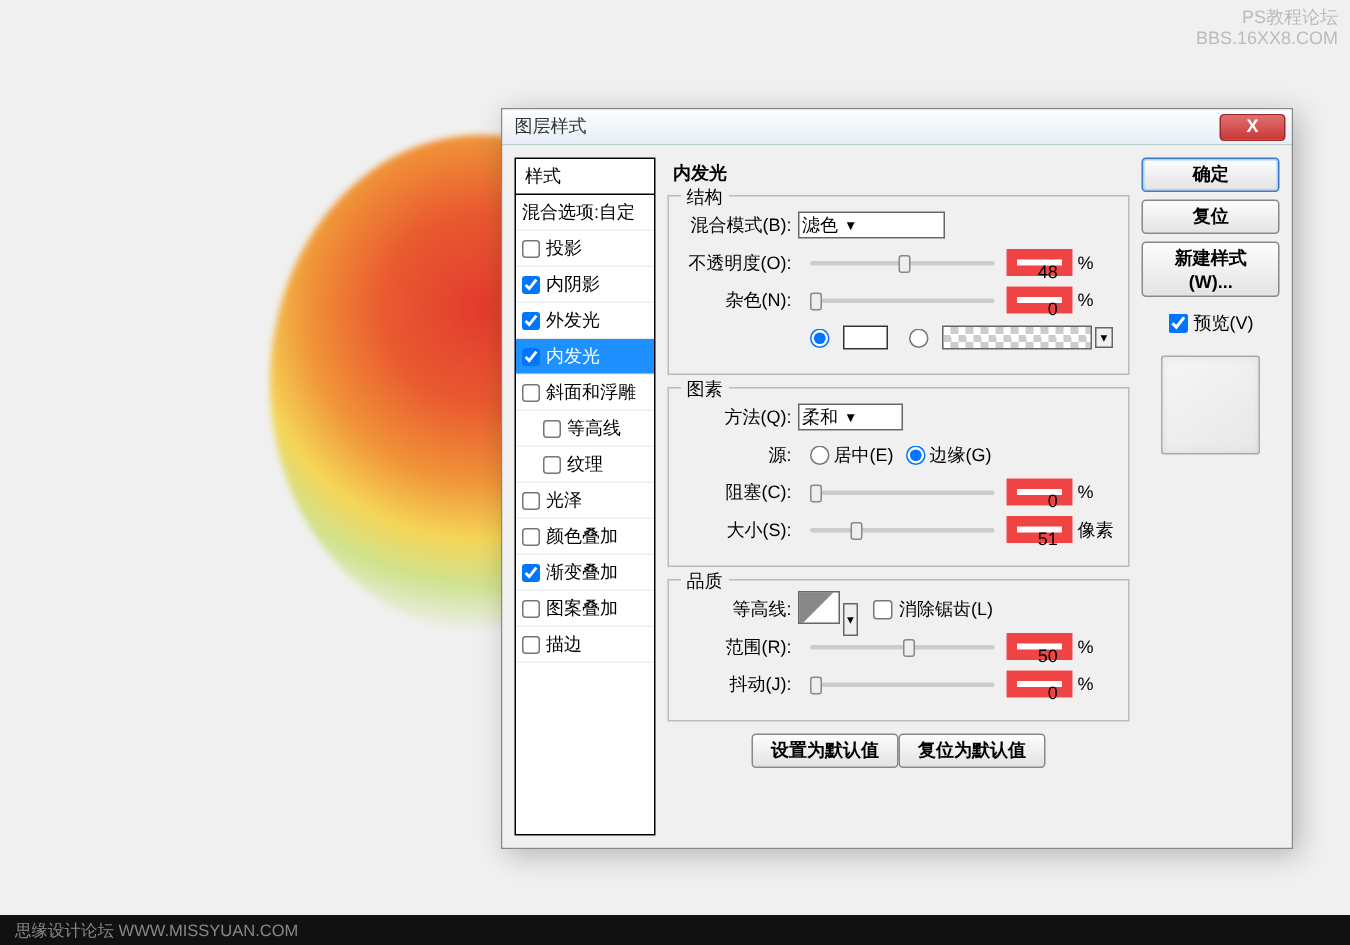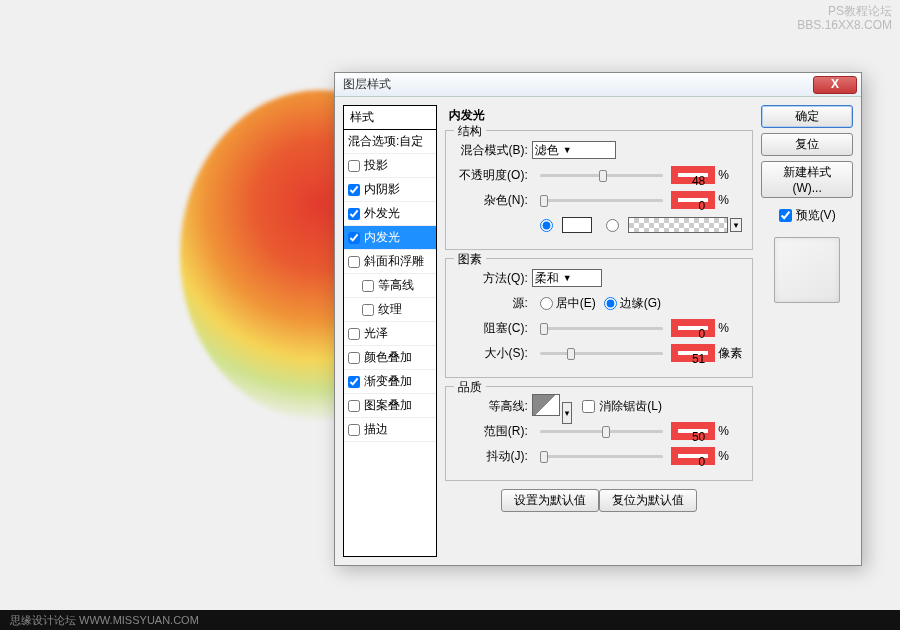--- a/index.html
+++ b/index.html
@@ -34,7 +34,7 @@
   .gradient-swatch { width: 100px; height: 16px; border: 1px solid #666; background: repeating-conic-gradient(#ccc 0 25%, #fff 0 50%) 0 0/10px 10px; margin-left: 6px; }
   .radio { margin: 0 3px 0 8px; }
   .btnrow { display: flex; justify-content: center; margin-top: 4px; }
-  .win-btn { background: linear-gradient(#fdfdfd,#e3e3e3); border: 1px solid #888; border-radius: 3px; padding: 2px 12px; cursor: pointer; min-width: 92px; text-align: center; }
+  .win-btn { background: linear-gradient(#fdfdfd,#e3e3e3); border: 1px solid #888; border-radius: 3px; padding: 2px 12px; cursor: pointer; min-width: 92px; text-align: center; font-weight: bold; }
   .right-panel { width: 96px; display: flex; flex-direction: column; gap: 5px; align-items: stretch; }
   .right-panel .win-btn { min-width: 0; }
   .accent-ok { border: 1px solid #3a7ac8; box-shadow: inset 0 0 0 1px #aed0f4; }

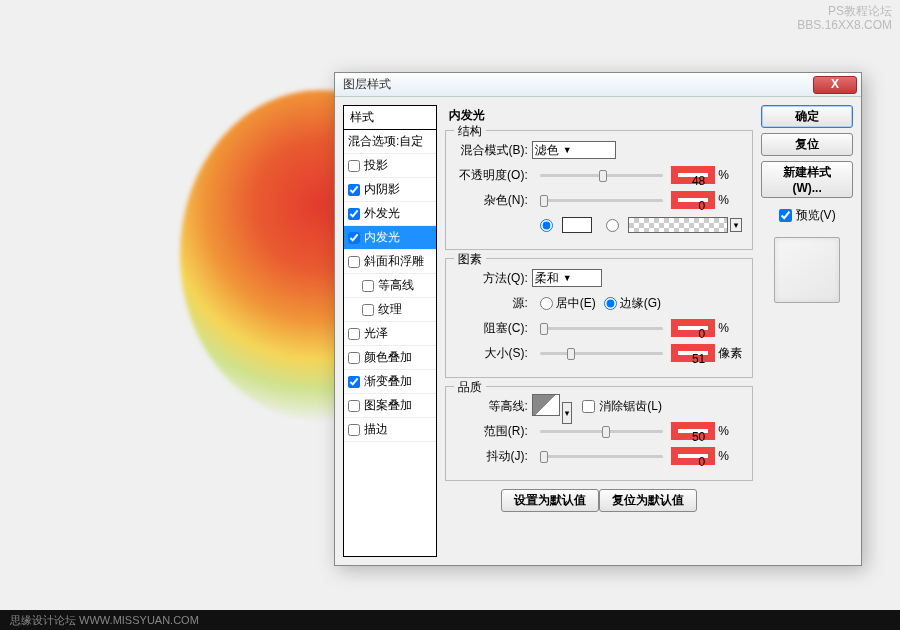--- a/index.html
+++ b/index.html
@@ -124,7 +124,7 @@
         <span class="legend">结构</span>
         <div class="frow">
           <span class="flabel">混合模式(B):</span>
-          <span class="combo" style="width:84px;align-items:center;">
+          <span class="combo" style="width:98px;align-items:center;">
             <span>滤色</span>
               <span class="arrow">▼</span>
           </span>

